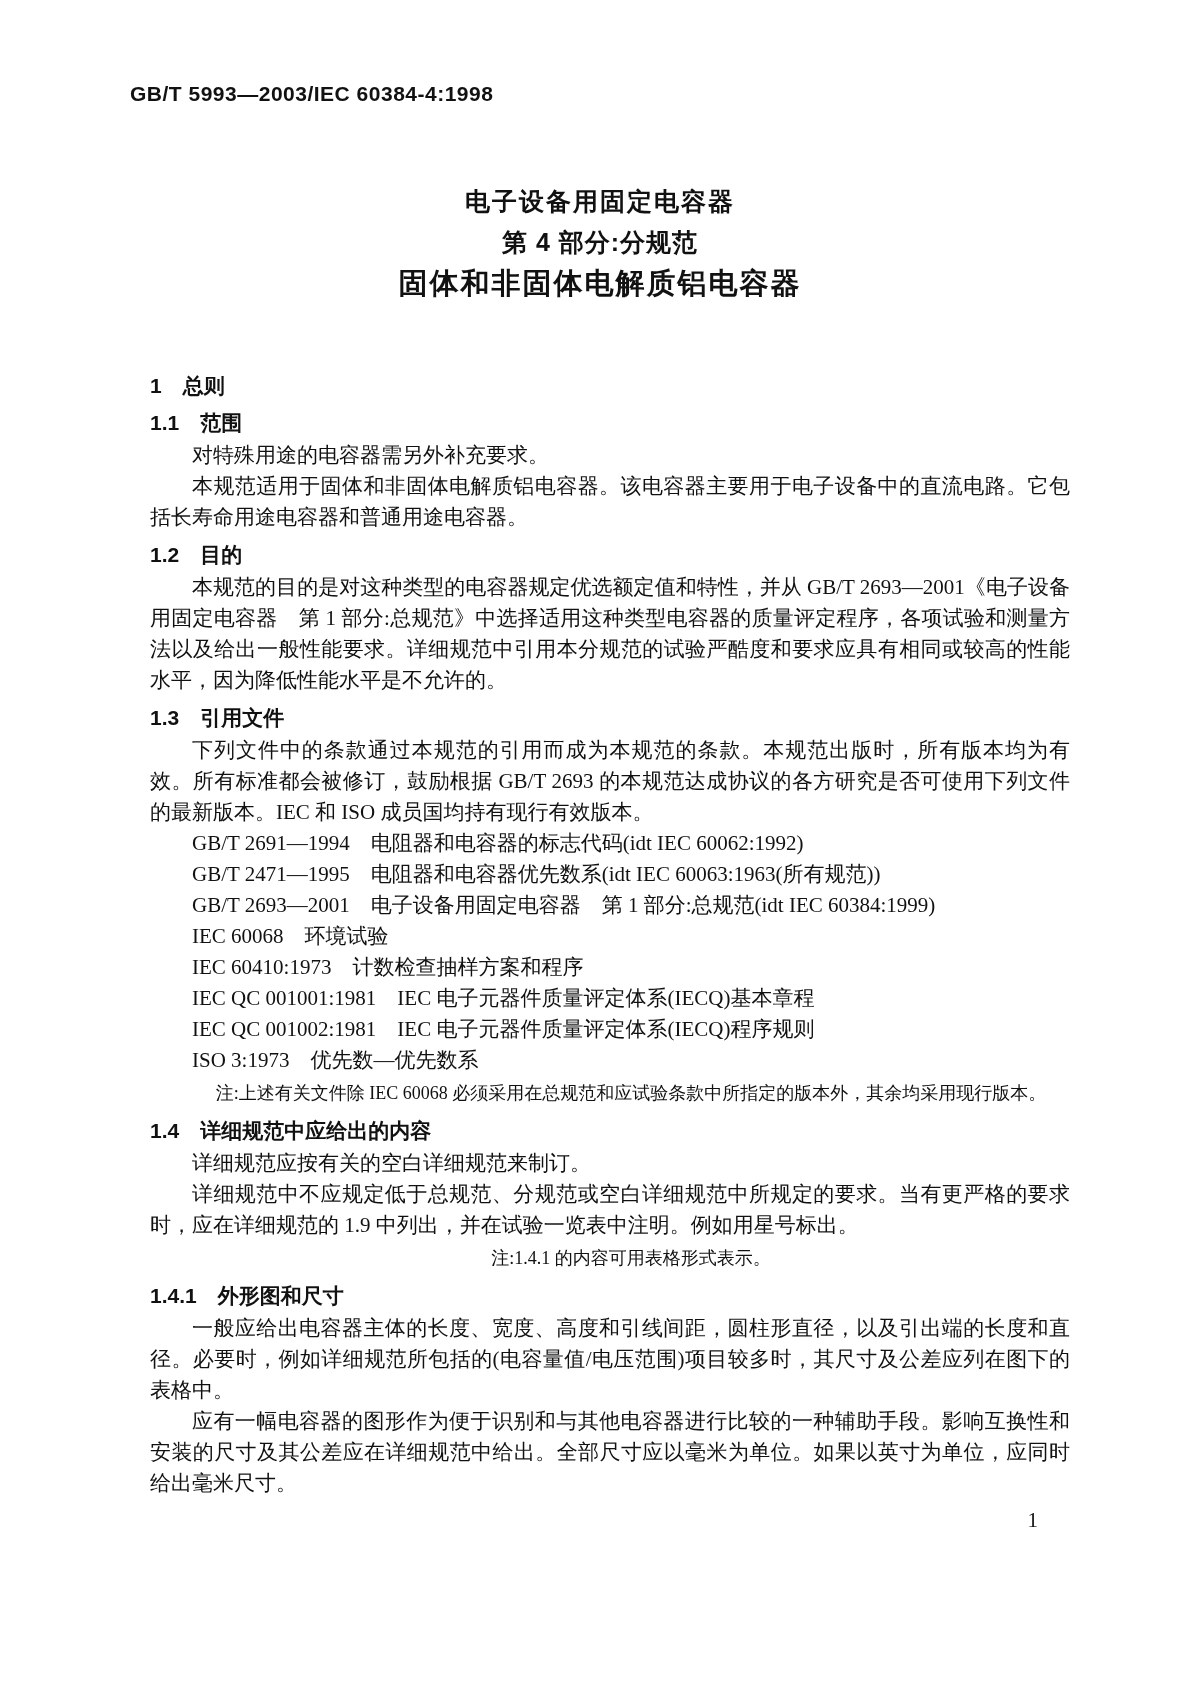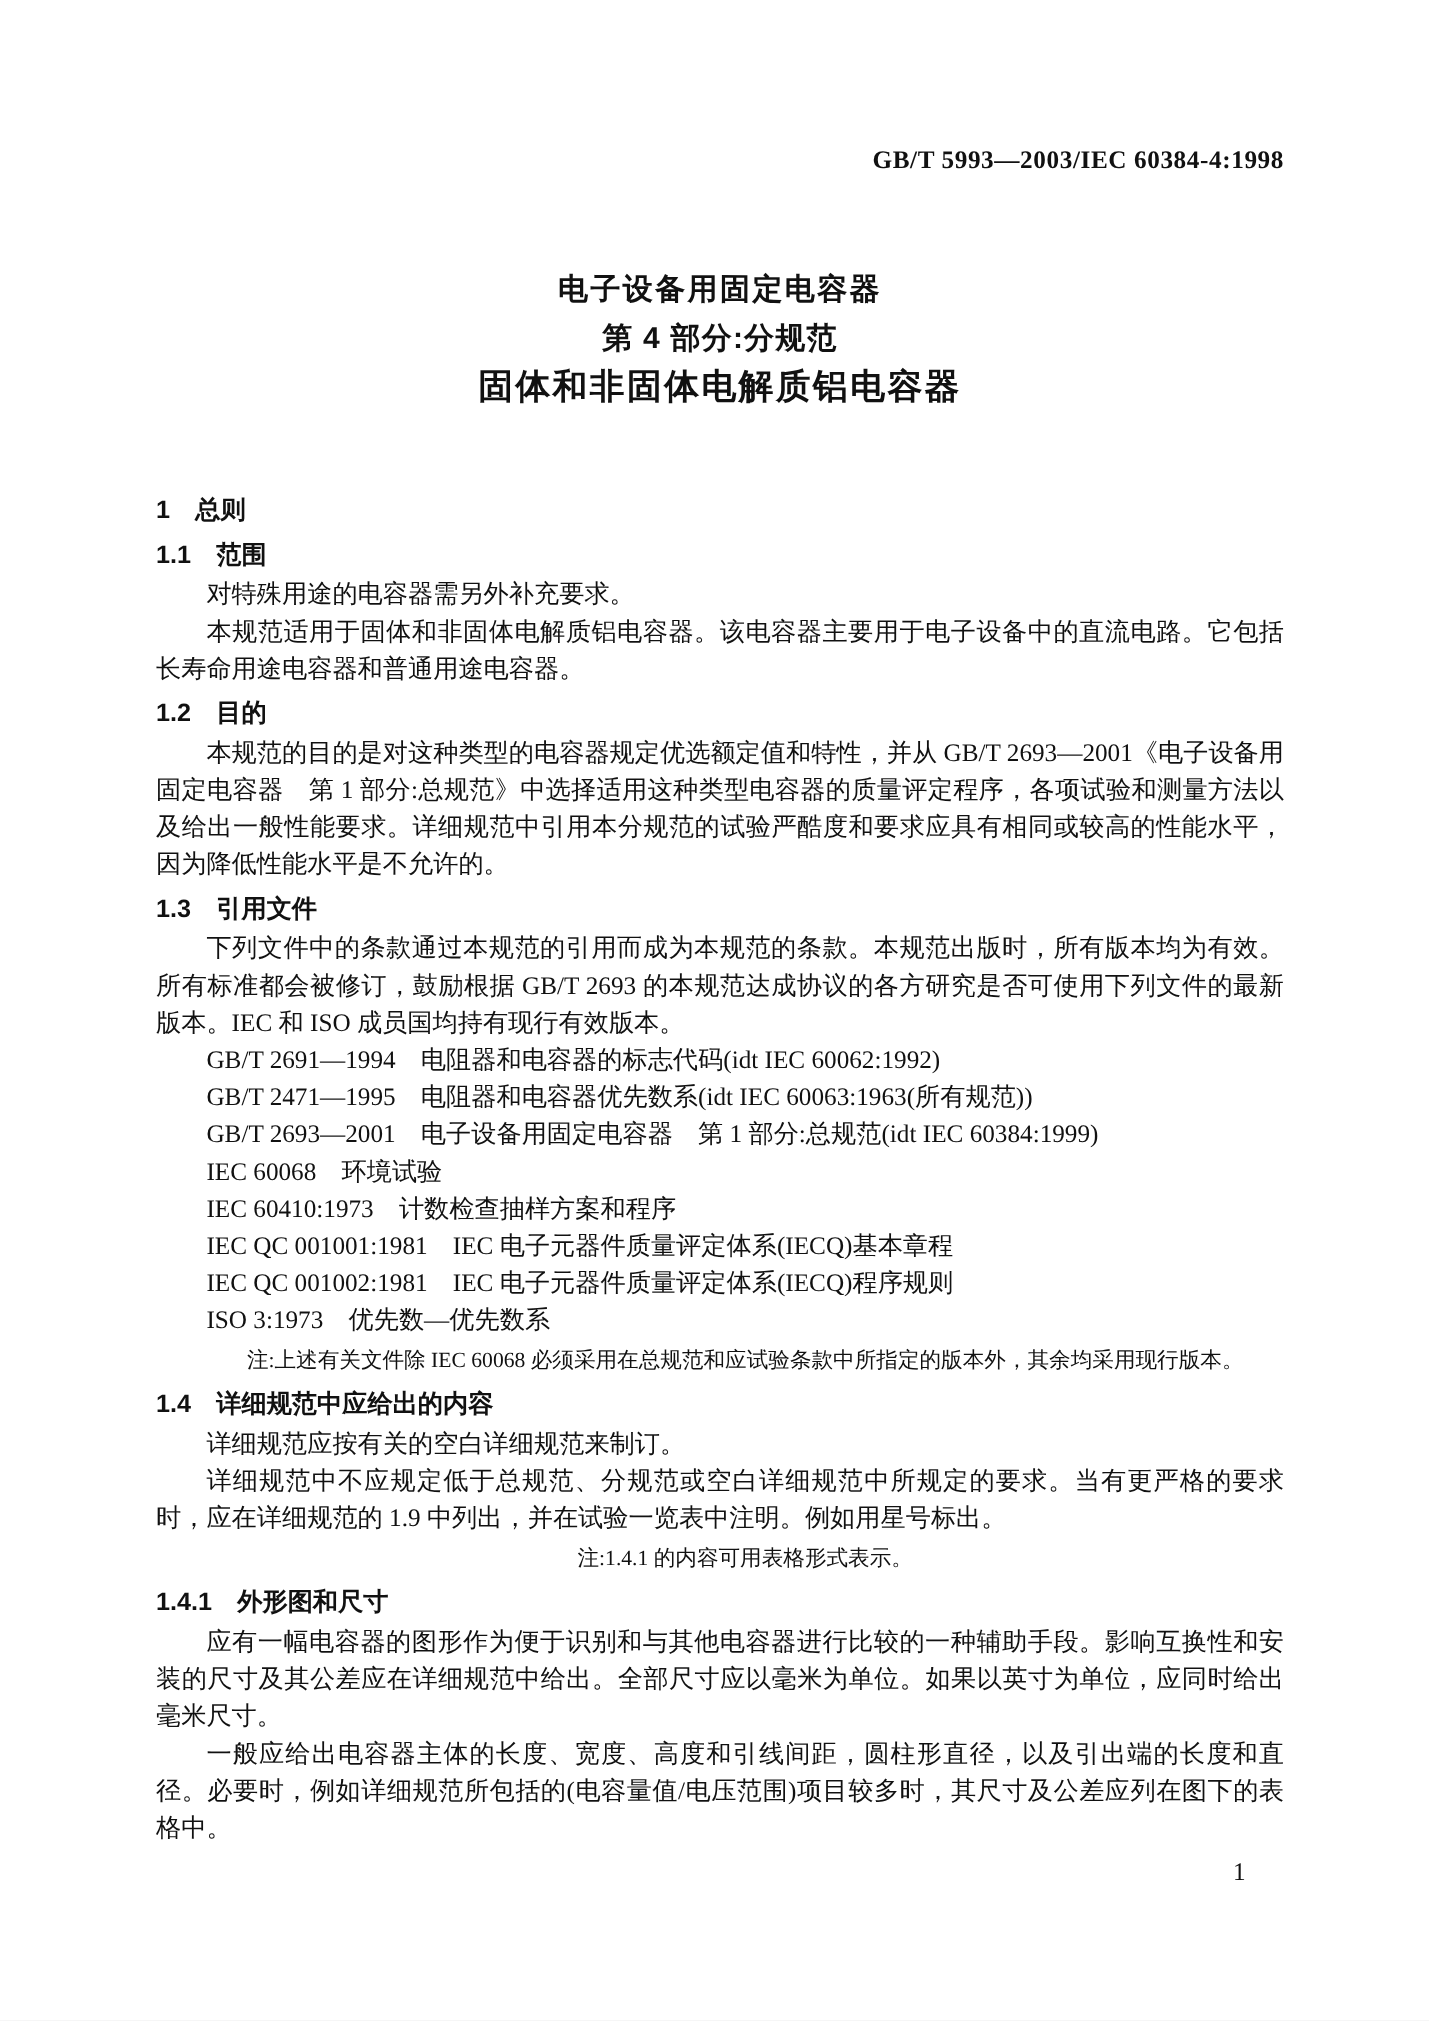--- a/index.html
+++ b/index.html
@@ -18,9 +18,8 @@
     width:940px;
   }
   .doc-header {
-    margin-top:118px;
-    text-align:right;
-    font-family:Liberation Serif, serif;
+    margin-top:78px;
+    font-family:Liberation Sans, sans-serif;
     font-weight:bold;
     font-size:21px;
     line-height:31px;

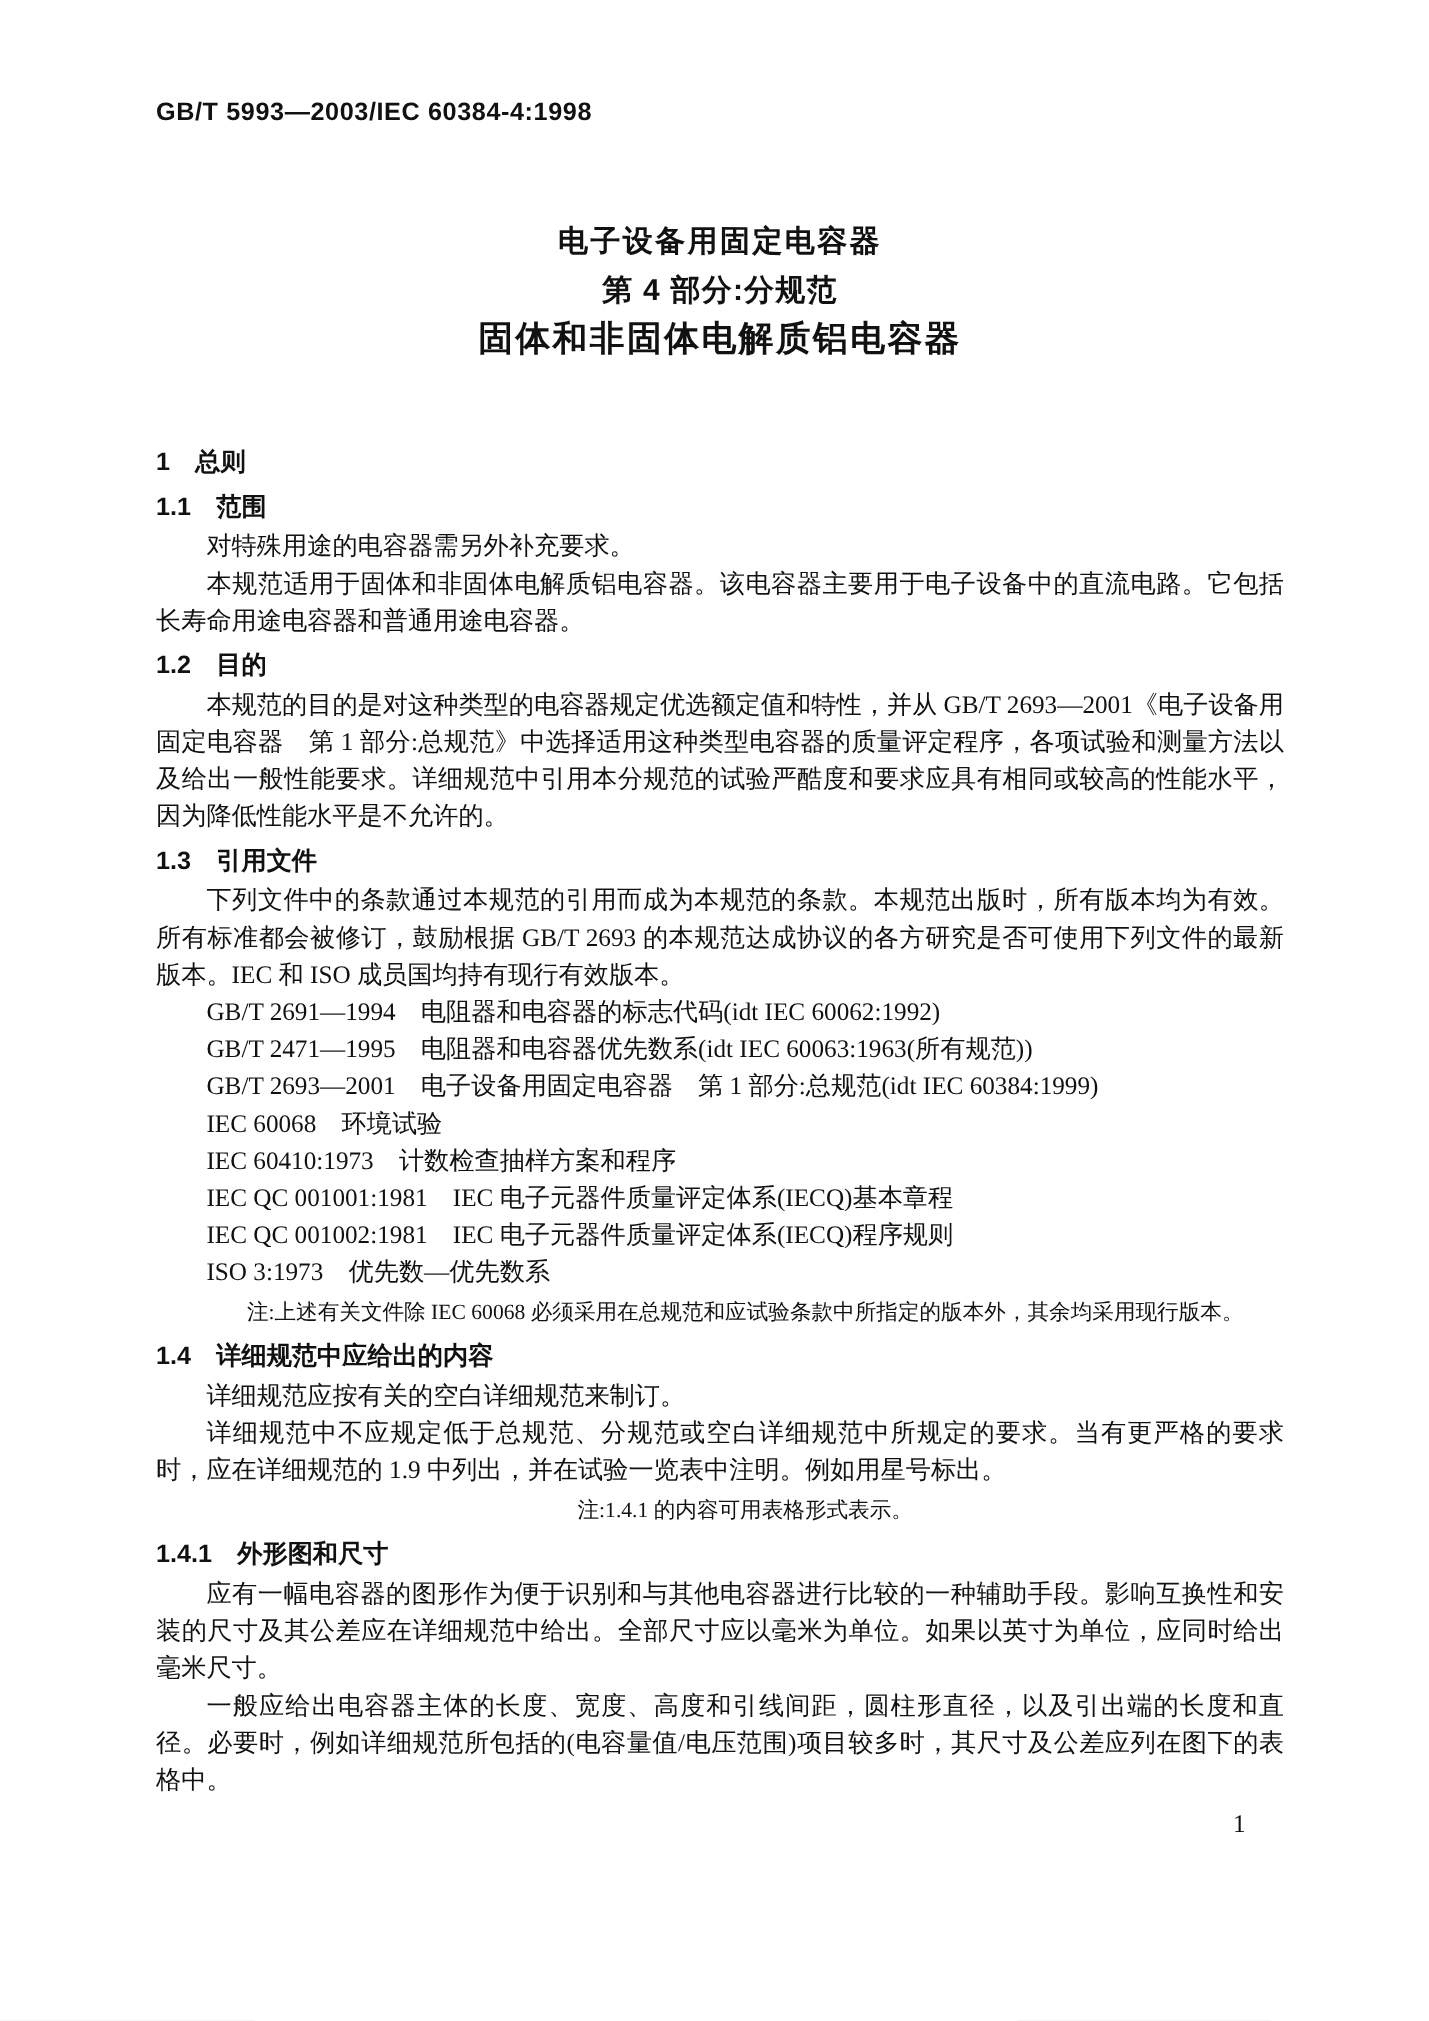--- a/index.html
+++ b/index.html
@@ -38,6 +38,7 @@
     font-size:21px;
     line-height:31px;
     text-align:justify;
+    margin-left:20px;
   }
   .heading {
     font-family:"Liberation Sans","DejaVu Sans",sans-serif;

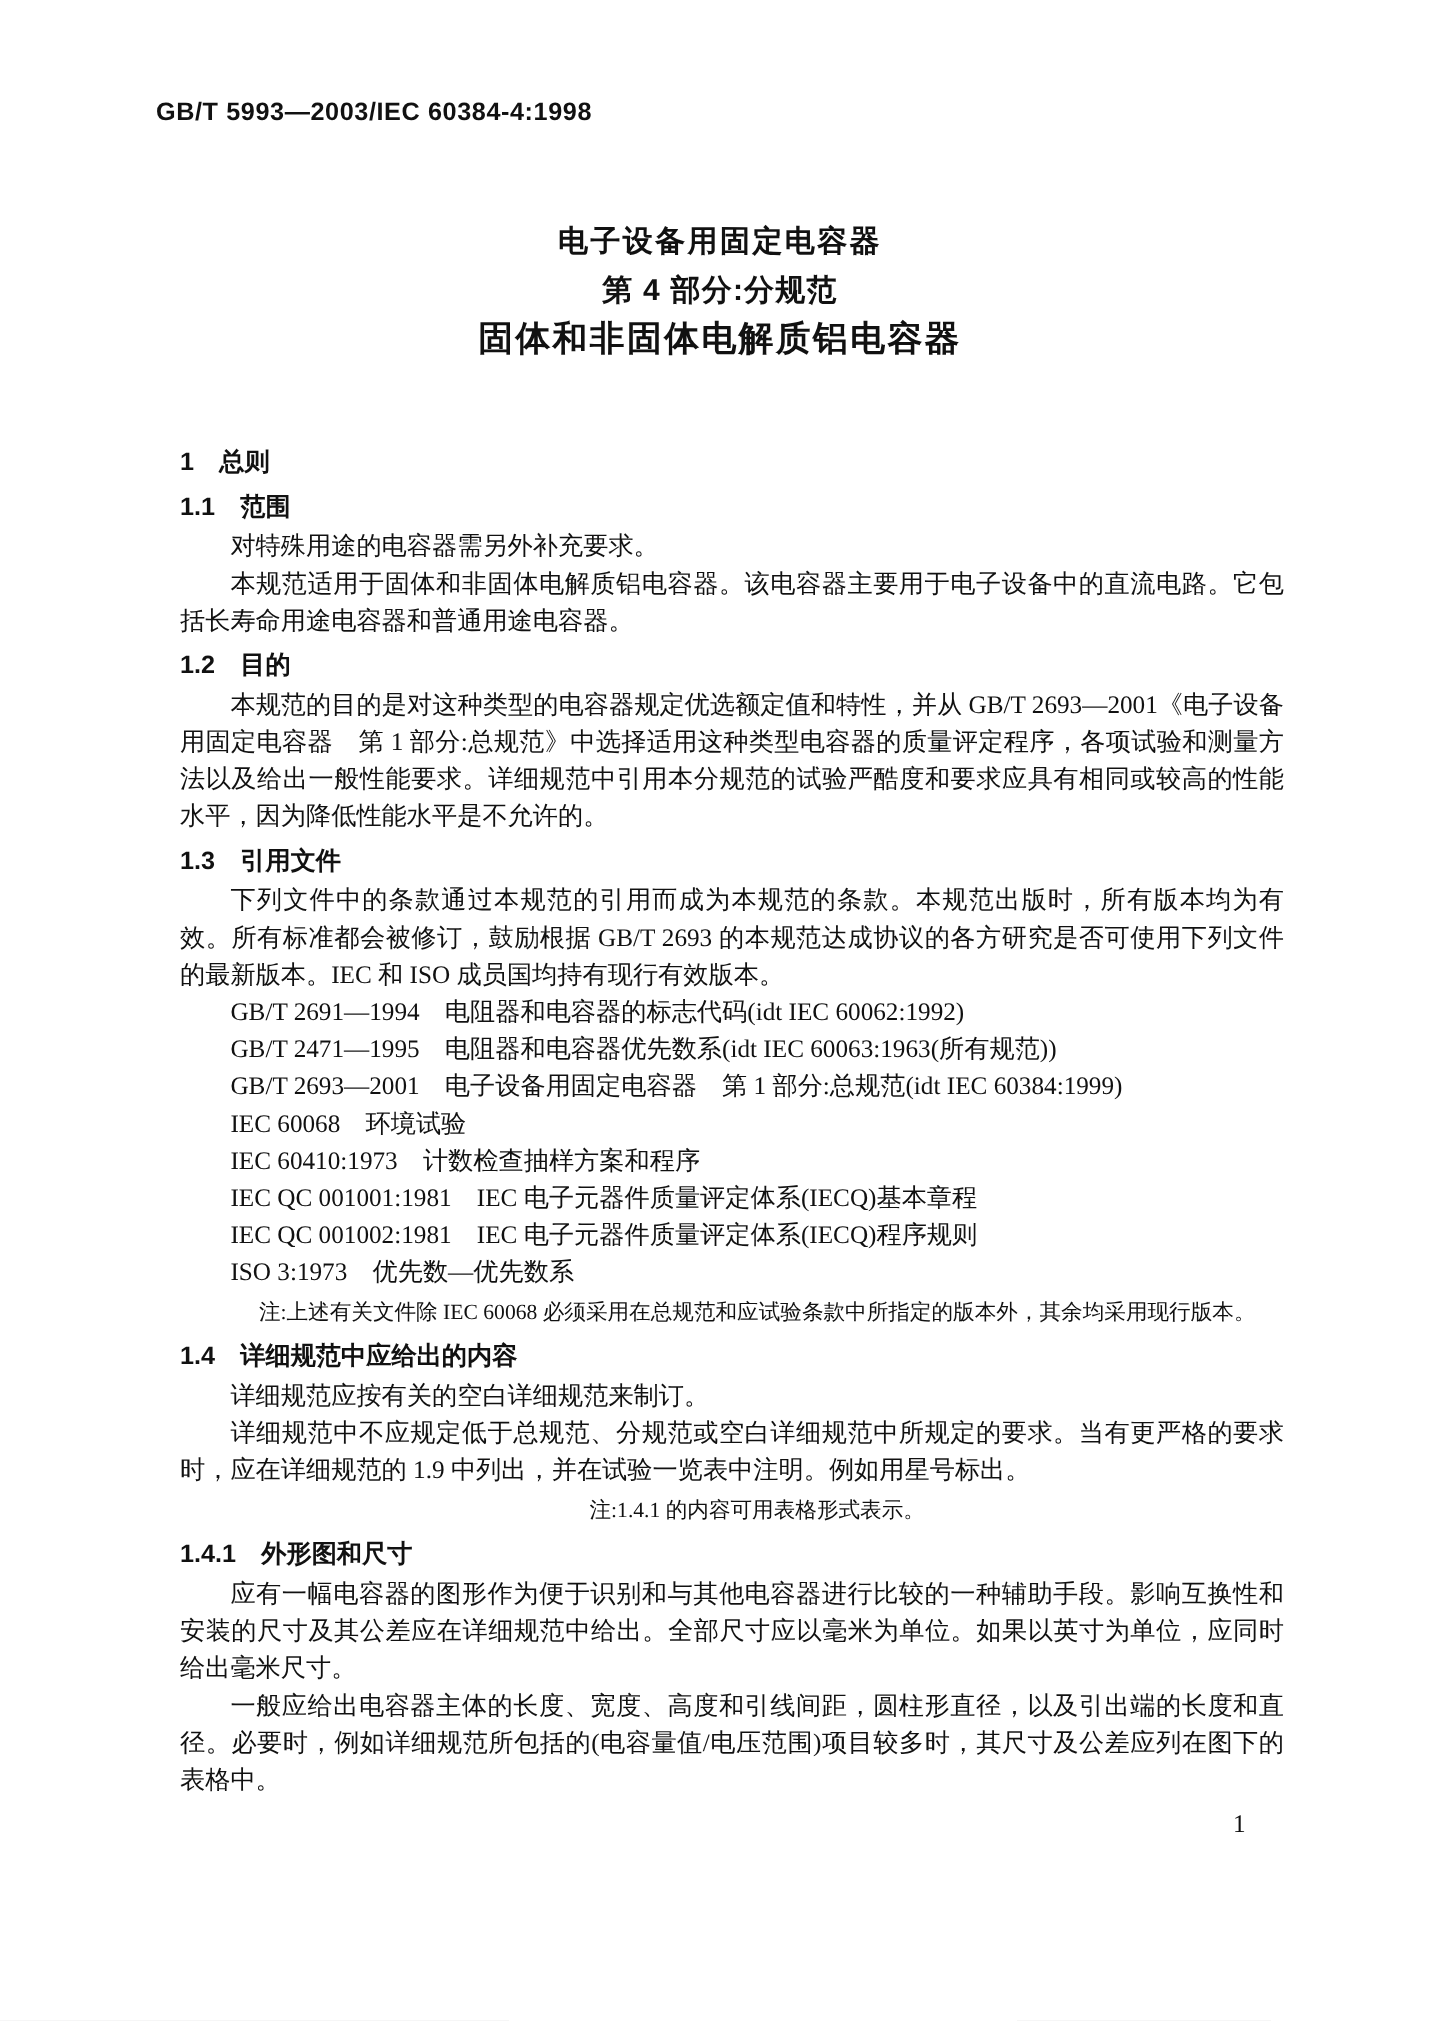--- a/index.html
+++ b/index.html
@@ -114,8 +114,8 @@
       <p class="note">注:1.4.1 的内容可用表格形式表示。</p>
 
       <div class="heading">1.4.1　外形图和尺寸</div>
+      <p class="para">一般应给出电容器主体的长度、宽度、高度和引线间距，圆柱形直径，以及引出端的长度和直径。必要时，例如详细规范所包括的(电容量值/电压范围)项目较多时，其尺寸及公差应列在图下的表格中。</p>
       <p class="para">应有一幅电容器的图形作为便于识别和与其他电容器进行比较的一种辅助手段。影响互换性和安装的尺寸及其公差应在详细规范中给出。全部尺寸应以毫米为单位。如果以英寸为单位，应同时给出毫米尺寸。</p>
-      <p class="para">一般应给出电容器主体的长度、宽度、高度和引线间距，圆柱形直径，以及引出端的长度和直径。必要时，例如详细规范所包括的(电容量值/电压范围)项目较多时，其尺寸及公差应列在图下的表格中。</p>
 
       <div class="page-num">1</div>
     </div>

